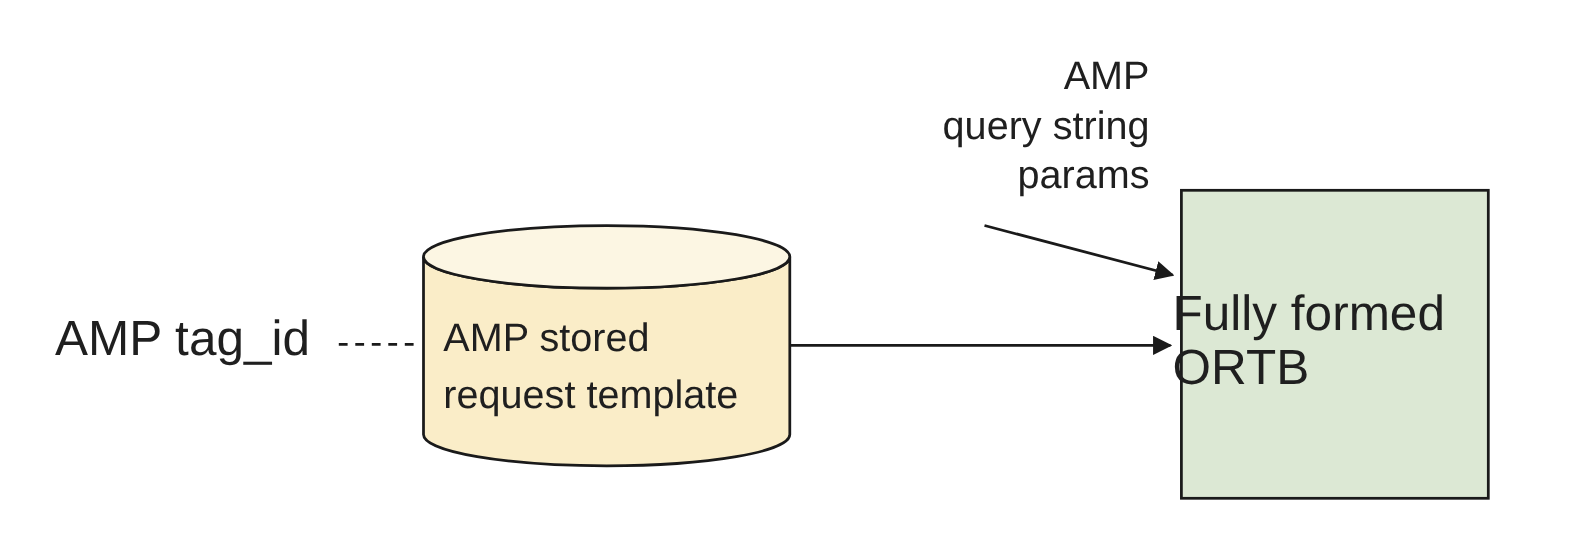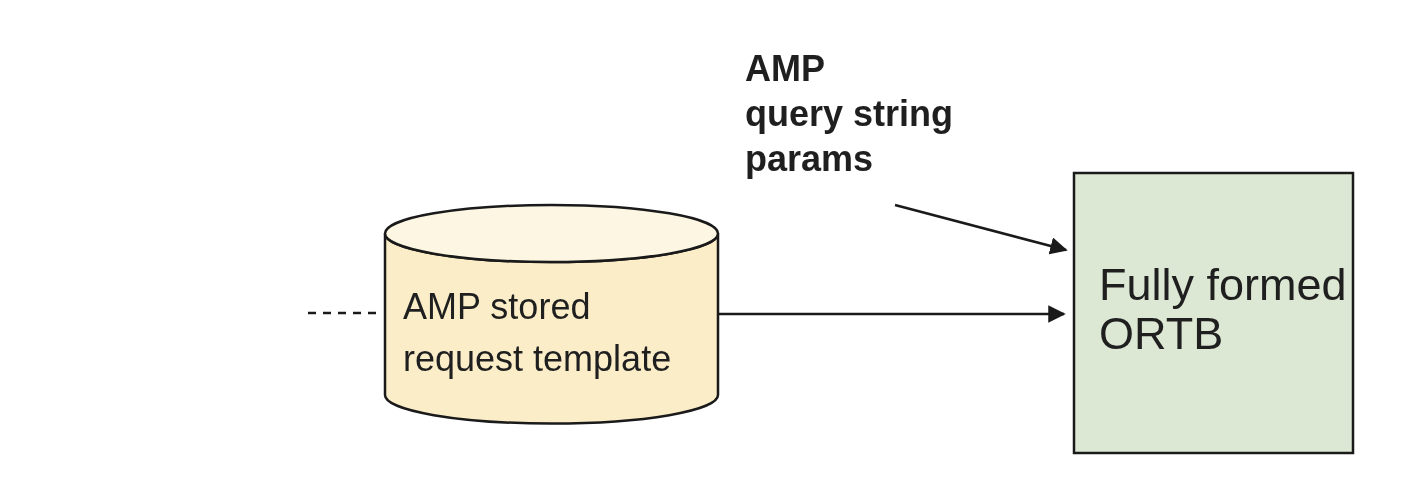--- a/index.html
+++ b/index.html
@@ -49,8 +49,7 @@
     left: 745px;
     top: 46px;
     width: 300px;
-    text-align: left;
-    font-weight: bold;
+    text-align: right;
   }
   .ortb-label {
     left: 1099px;

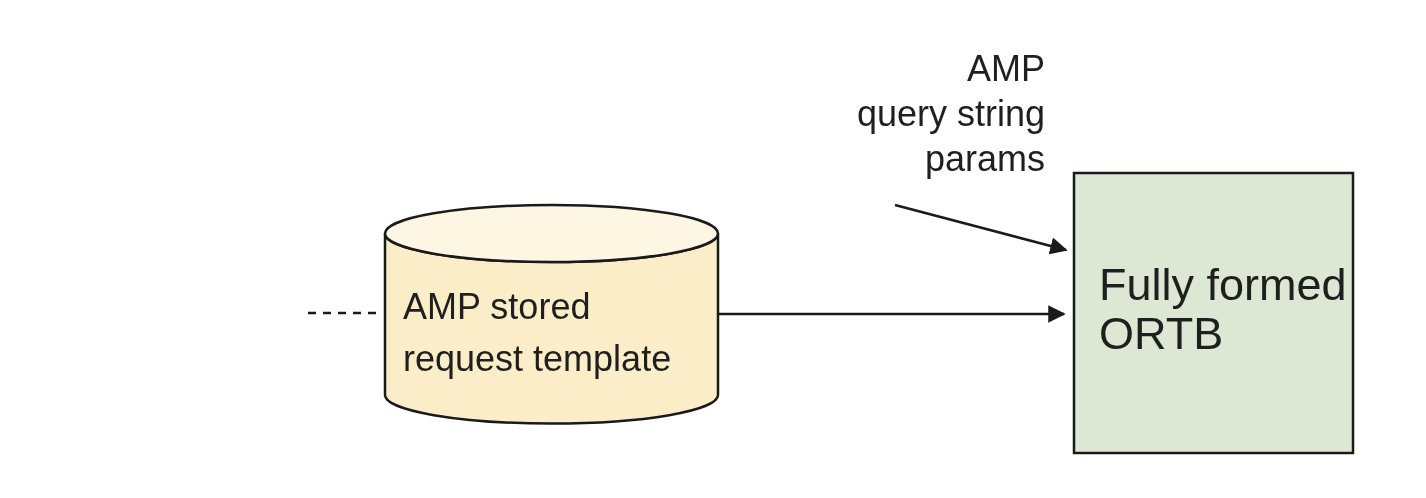--- a/index.html
+++ b/index.html
@@ -81,6 +81,7 @@
     <rect x="1074" y="173" width="279" height="280" stroke-width="2.5" fill="#dce8d4" stroke="#1a1a1a"></rect>
   </svg>
 
+  <div class="label label-lg tag-id-label">AMP tag_id</div>
 
   <div class="label label-sm cylinder-label">AMP stored
 request template</div>

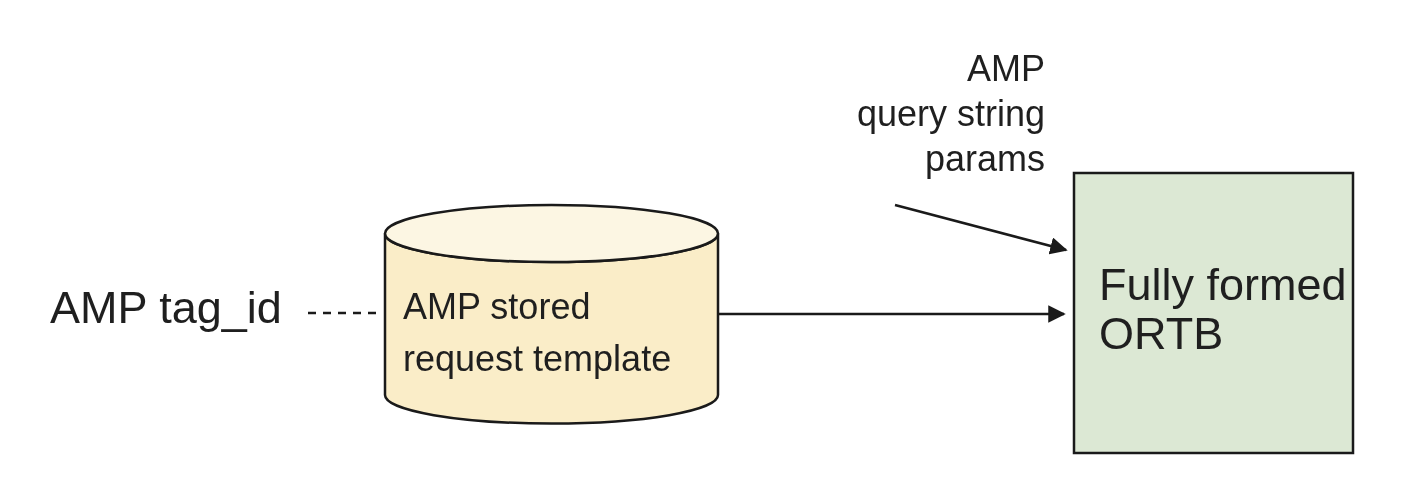--- a/index.html
+++ b/index.html
@@ -52,7 +52,7 @@
     text-align: right;
   }
   .ortb-label {
-    left: 1099px;
+    left: 1066px;
     top: 260px;
   }
 </style>

